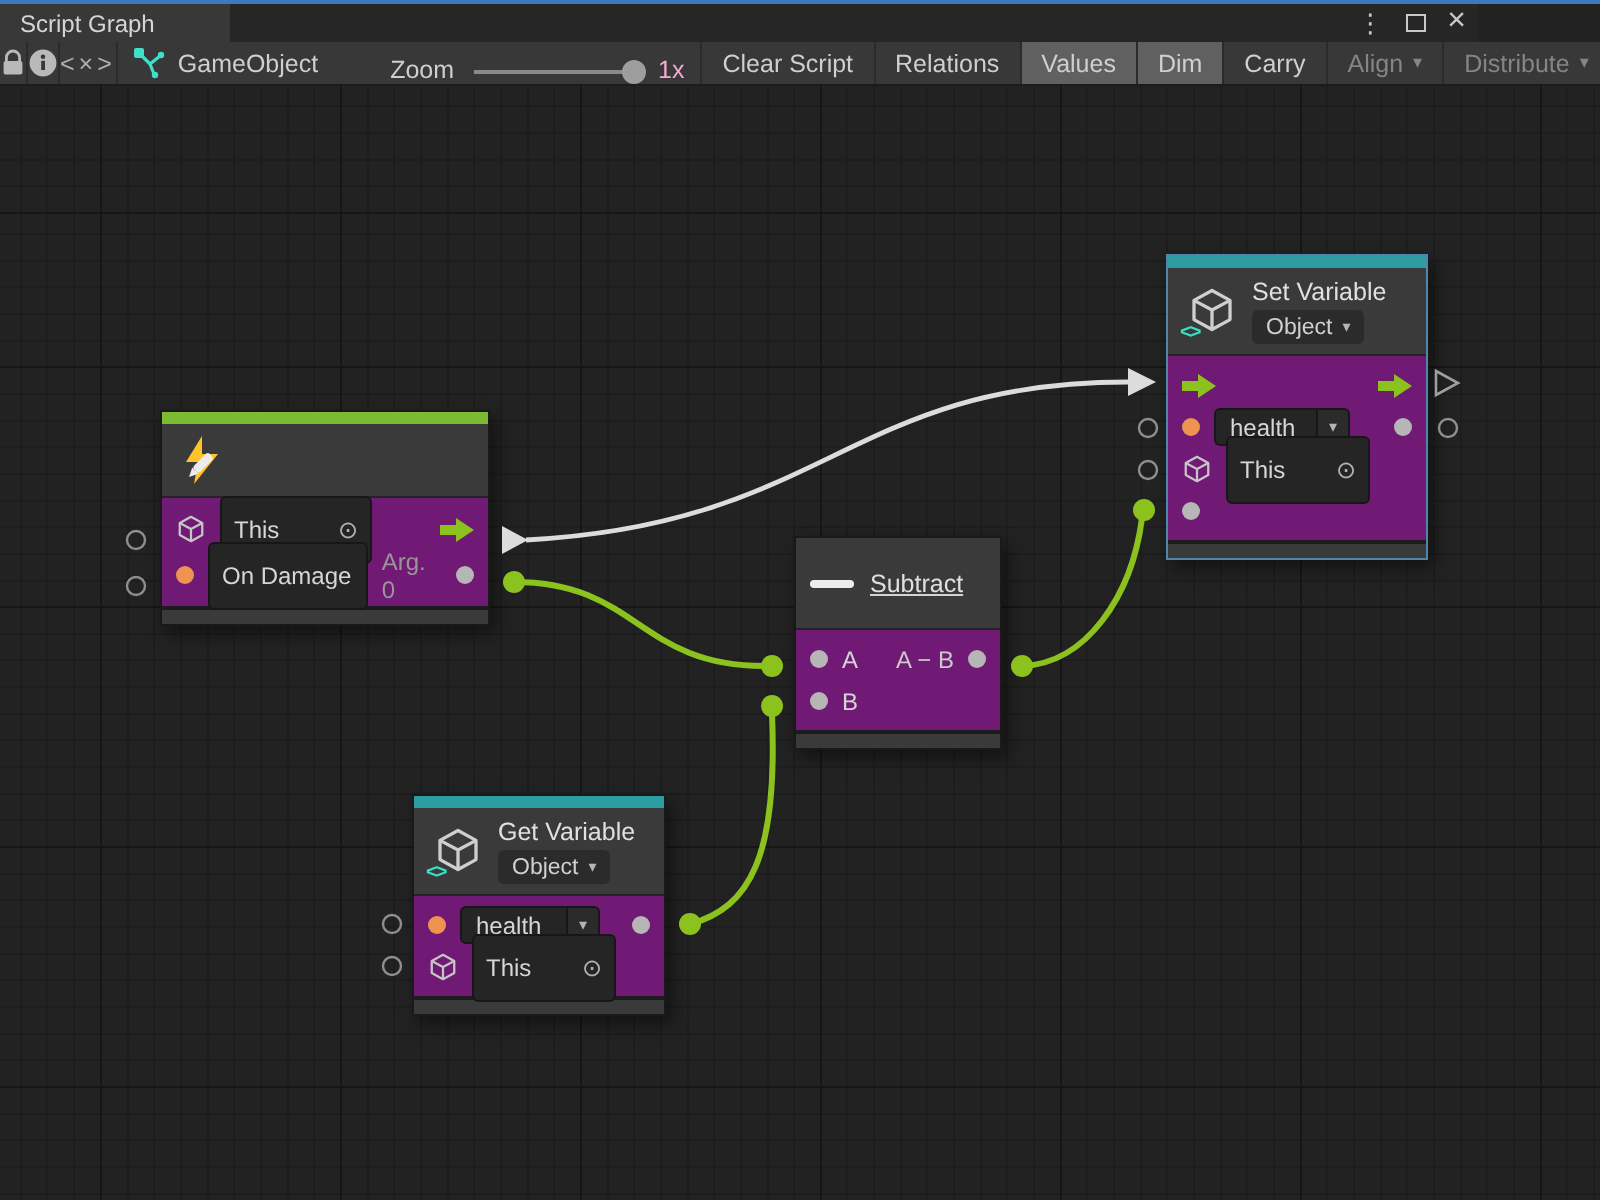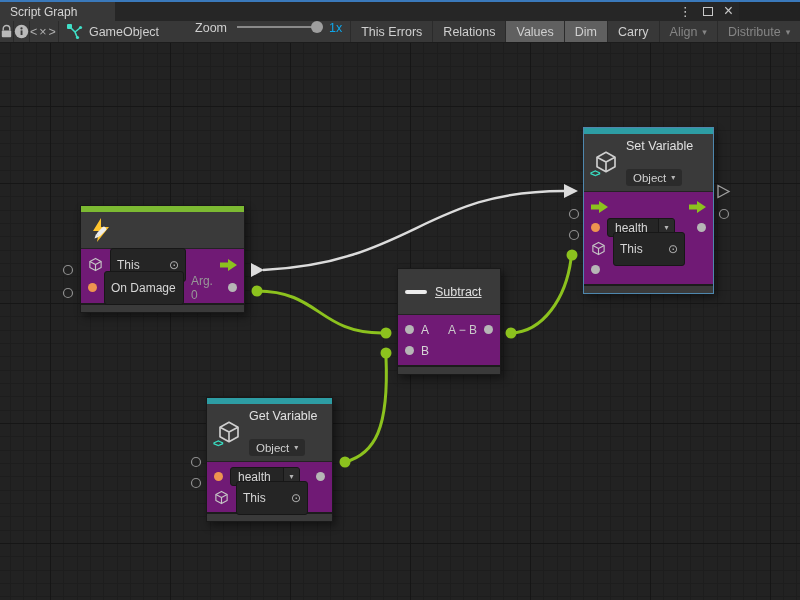--- a/index.html
+++ b/index.html
@@ -27,7 +27,7 @@
   .tbtn.disabled { color:#858585; cursor:default; }
   .seg-lock { width:24px; } .seg-info { width:24px; } .seg-code { width:87px; color:#b0b0b0; letter-spacing:2px; }
   .seg-go { width:112px; justify-content:flex-start; padding-left:7px; gap:6px; border-right:none; }
-  .zoom-area { display:flex; align-items:flex-start; border-right:1px solid #2b2b2b; padding-right:8px; }
+  .zoom-area { display:flex; align-items:flex-end; border-right:1px solid #2b2b2b; padding-right:8px; }
   .zoom-label { margin-left:36px; color:#cfcfcf; }
   .slider { position:relative; width:84px; height:12px; margin-left:10px; cursor:pointer; }
   .slider .track { position:absolute; left:0; right:0; top:5px; height:2px; background:#8a8a8a; }

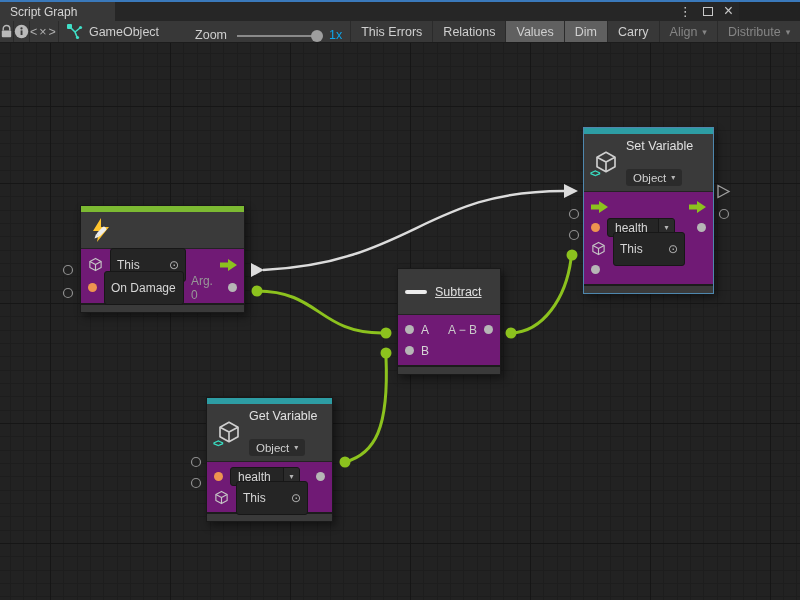--- a/index.html
+++ b/index.html
@@ -32,7 +32,7 @@
   .slider { position:relative; width:84px; height:12px; margin-left:10px; cursor:pointer; }
   .slider .track { position:absolute; left:0; right:0; top:5px; height:2px; background:#8a8a8a; }
   .slider .handle { position:absolute; right:-2px; top:0; width:12px; height:12px; border-radius:50%; background:#9e9e9e; }
-  .zoom-val { margin-left:8px; color:#0ea5e9; }
+  .zoom-val { margin-left:8px; color:#f9a8d4; }
   .caret-sm { font-size:9px; margin-left:5px; }
 
   

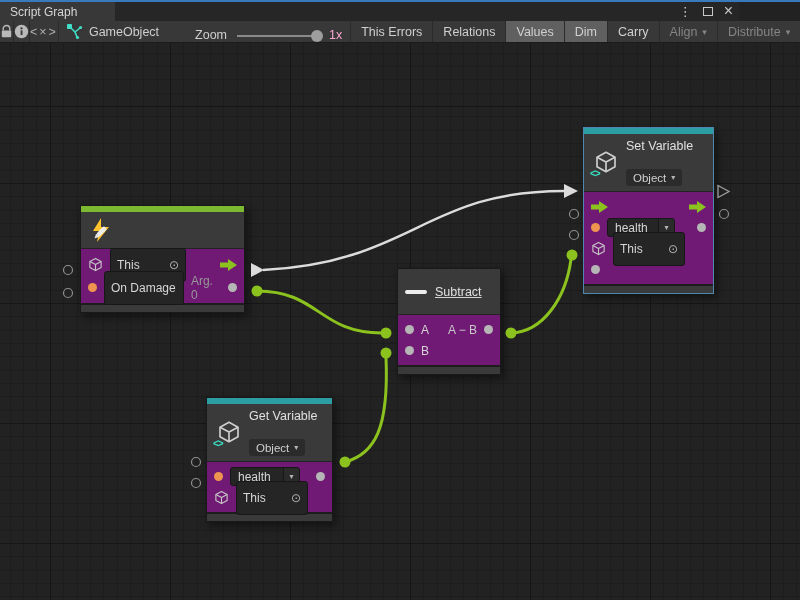--- a/index.html
+++ b/index.html
@@ -144,7 +144,7 @@
       <span class="zoom-val">1x</span>
     </div>
     <div class="tseg tbtn">
-        <span>This Errors</span>
+        <span>Clear Script</span>
       </div>
     <div class="tseg tbtn">
         <span>Relations</span>

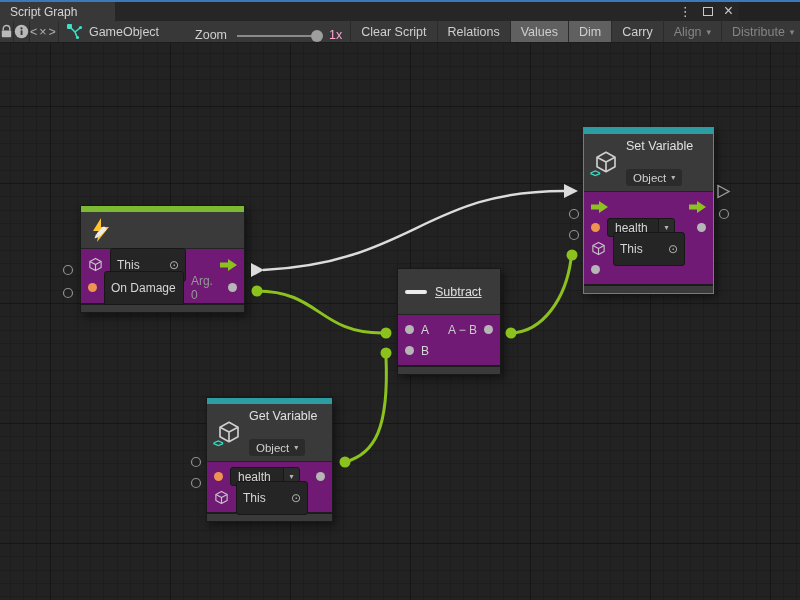--- a/index.html
+++ b/index.html
@@ -56,7 +56,7 @@
   .color-bar { height:6px; }
   .node-header { background:#3a3a3a; display:flex; align-items:center; gap:8px; padding:5px 7px;
                  border-bottom:1px solid #232323; }
-  .hdr-texts { display:flex; flex-direction:column; gap:16px; }
+  .hdr-texts { display:flex; flex-direction:column; gap:2px; }
   .node-title { color:#e0e0e0; font-size:12.5px; white-space:nowrap; }
   .args-line { display:flex; align-items:center; gap:6px; color:#cdcdcd; font-size:12px; }
   .val-box { min-width:18px; height:16px; background:#262626; border:1px solid #181818; border-radius:3px;

